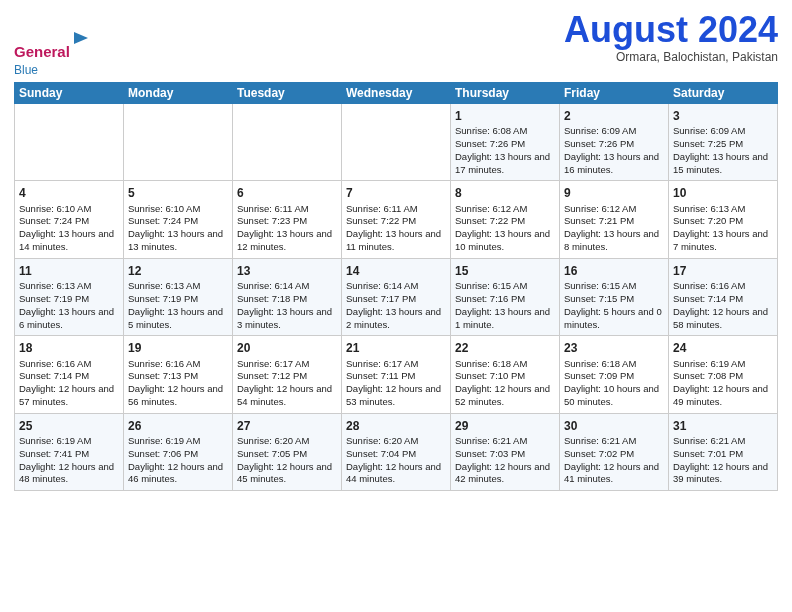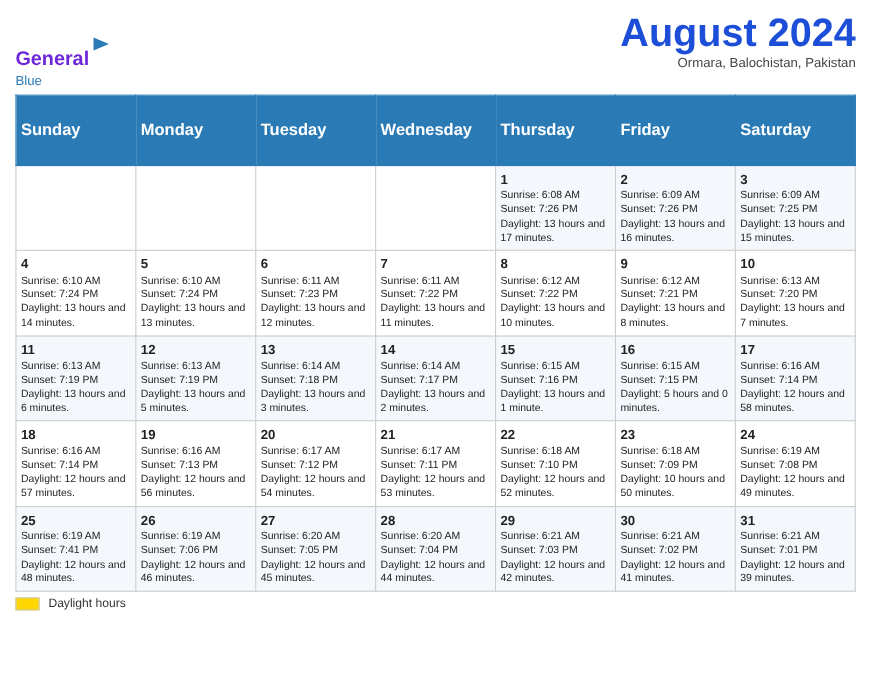--- a/index.html
+++ b/index.html
@@ -102,9 +102,9 @@
       background: #fff !important;
     }
     .logo-general {
-      font-size: 18px;
-      font-weight: bold;
-      color: #6d28d9;
+      font-size: 15px;
+      font-weight: bold;
+      color: #be185d;
       margin-top: 29px;
     }
     .logo-blue-part {

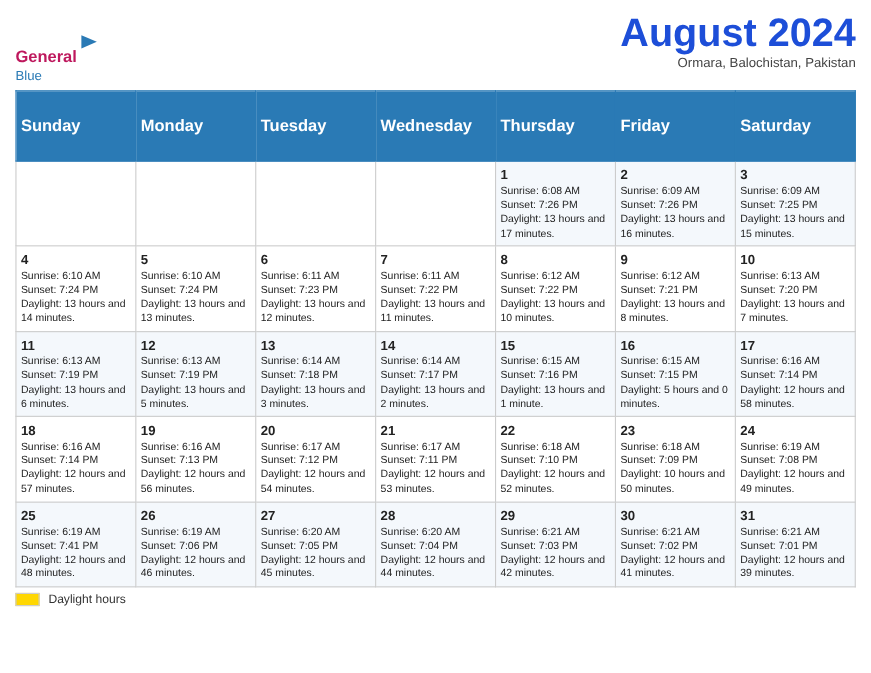--- a/index.html
+++ b/index.html
@@ -52,9 +52,9 @@
     thead th {
       background-color: #2a7ab5;
       color: #fff;
-      font-size: 15px;
-      font-weight: bold;
-      padding: 23px 4px;
+      font-size: 12px;
+      font-weight: bold;
+      padding: 3px 4px;
       text-align: left;
       border: 1px solid #2a7ab5;
     }

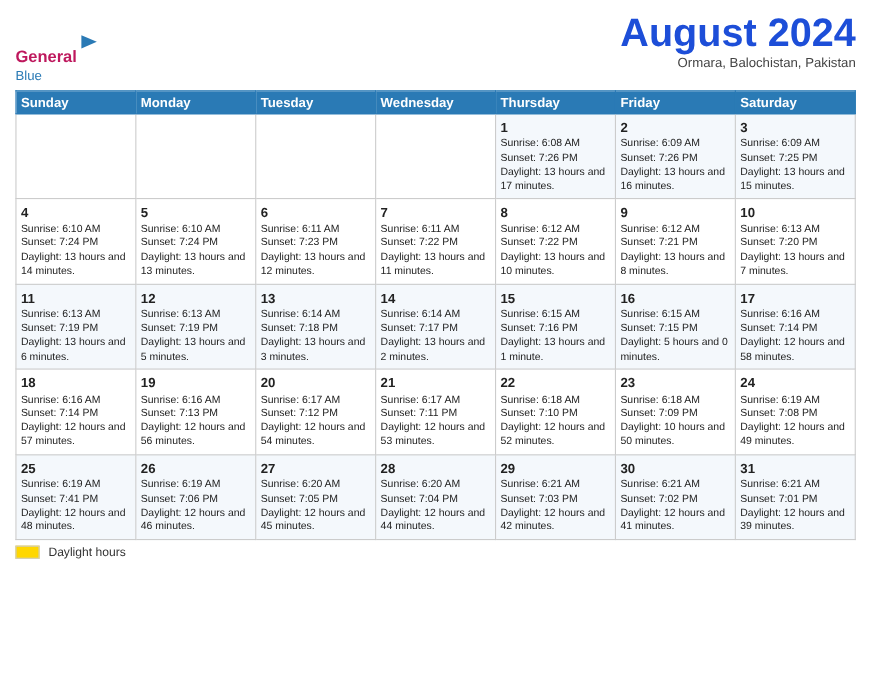--- a/index.html
+++ b/index.html
@@ -197,10 +197,6 @@
       </tbody>
   </table>
 
-  <div class="footer">
-    <div class="footer-swatch"></div>
-    <span>Daylight hours</span>
-  </div>
 </div>
 
 </body></html>

